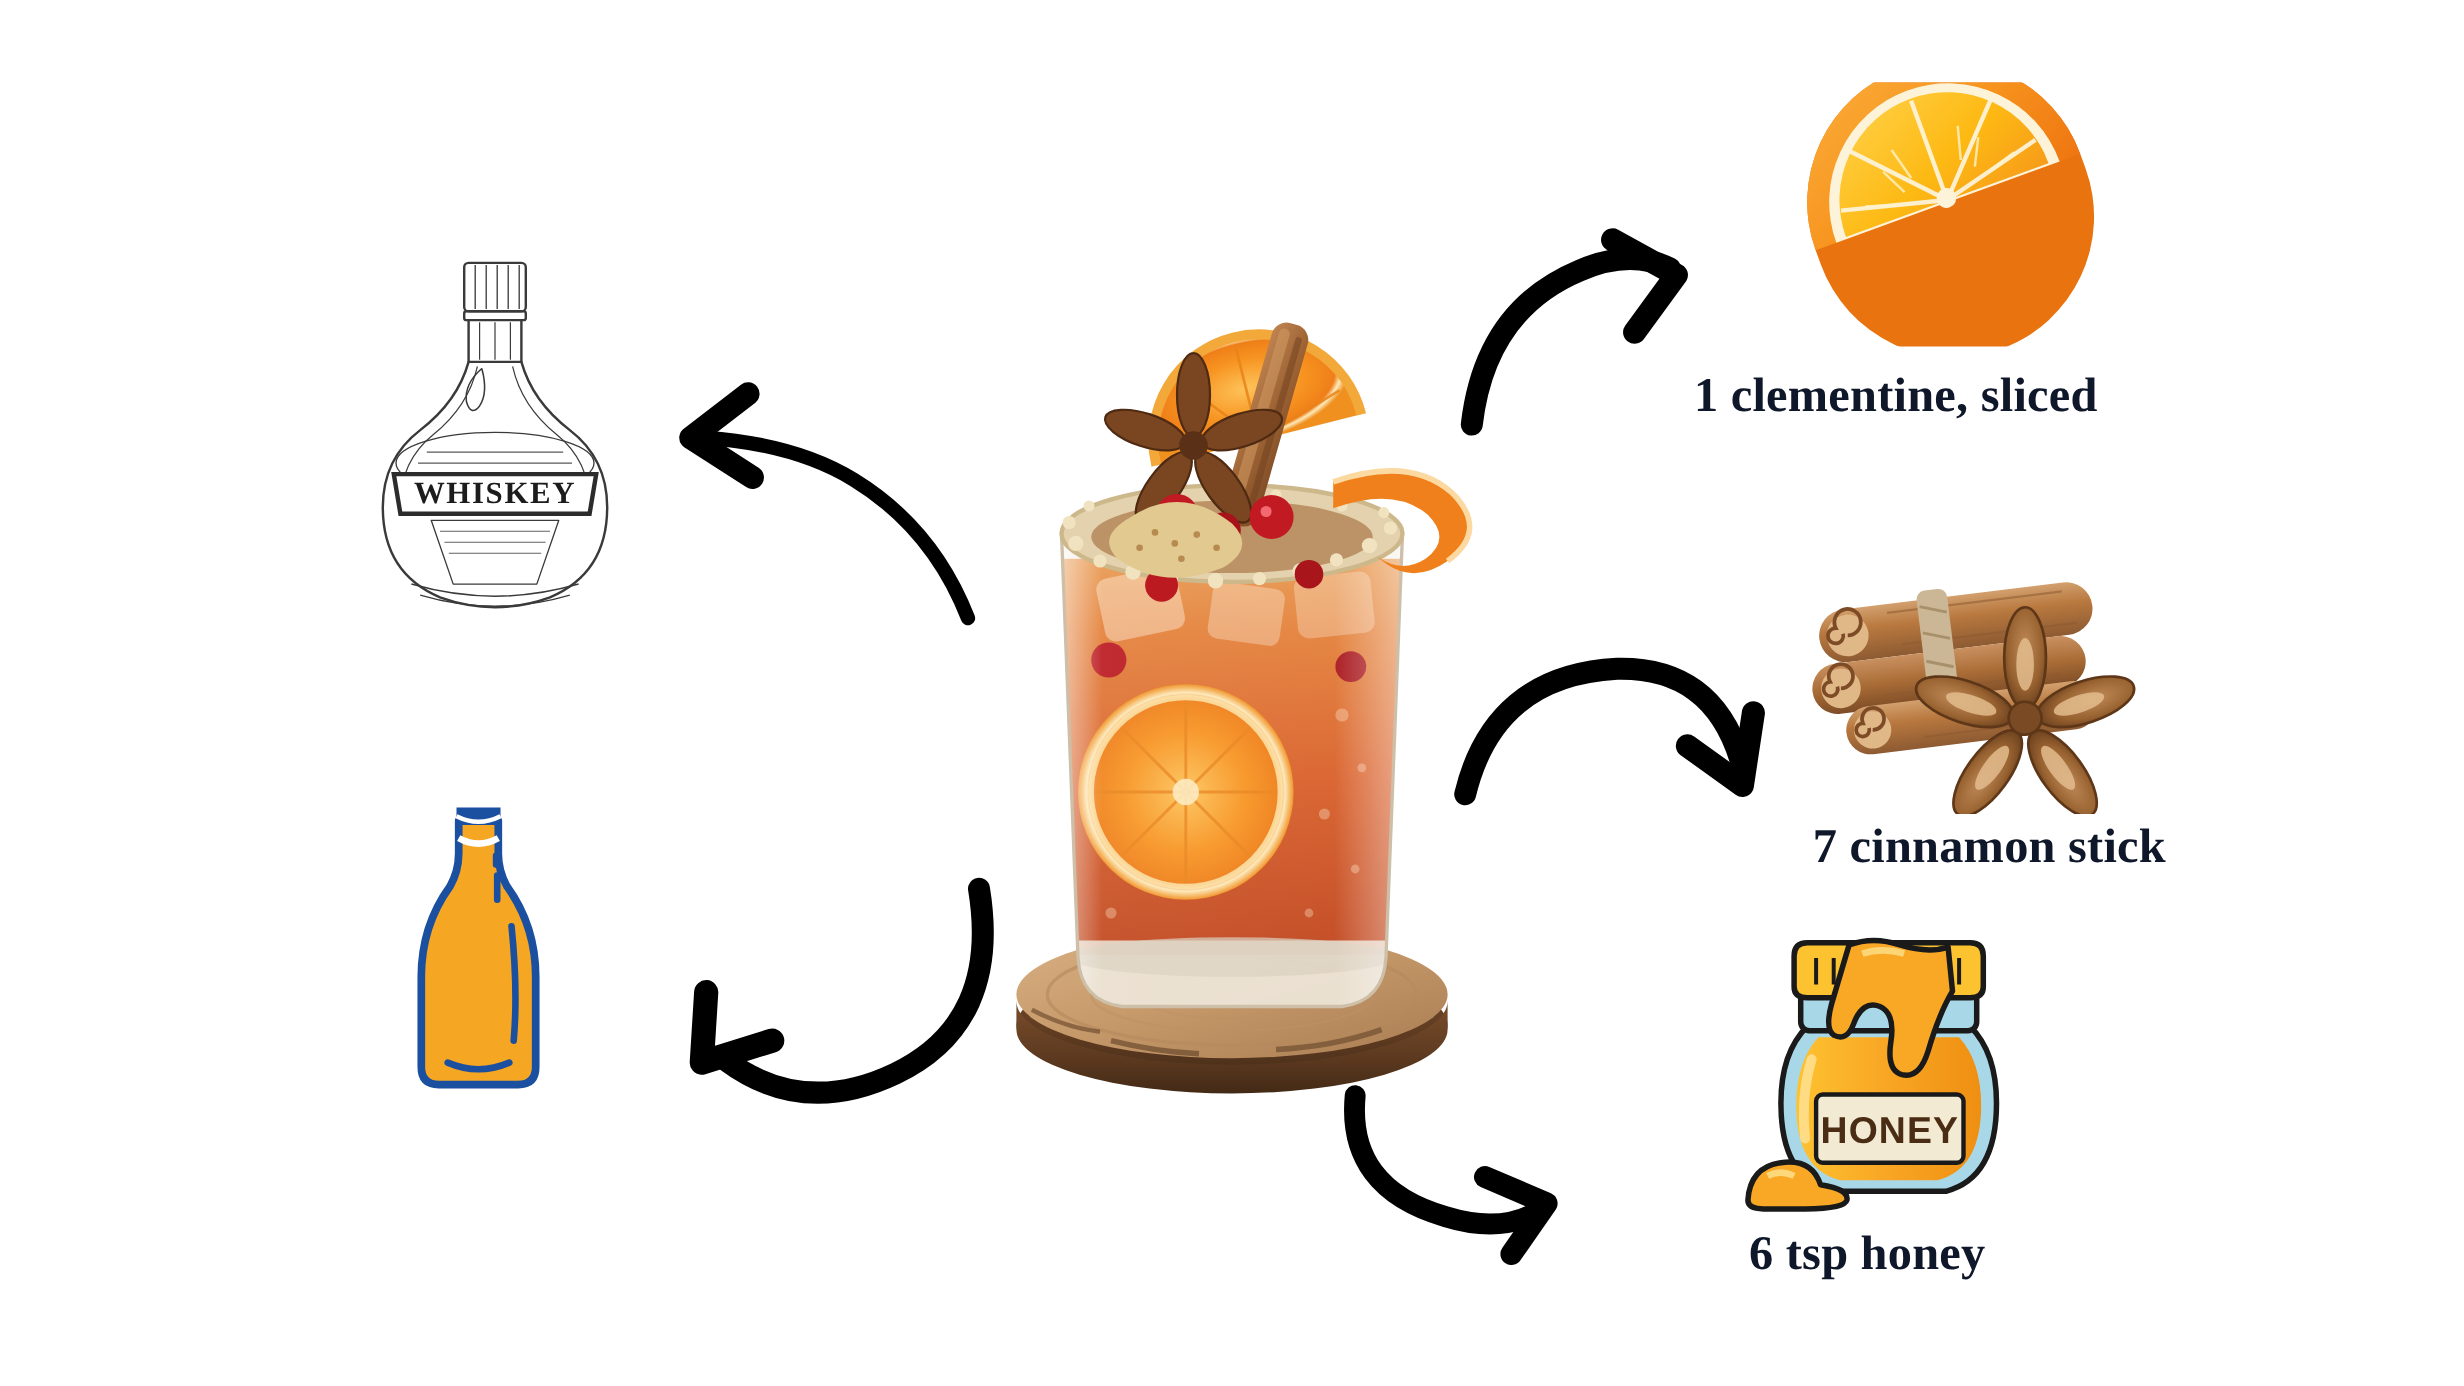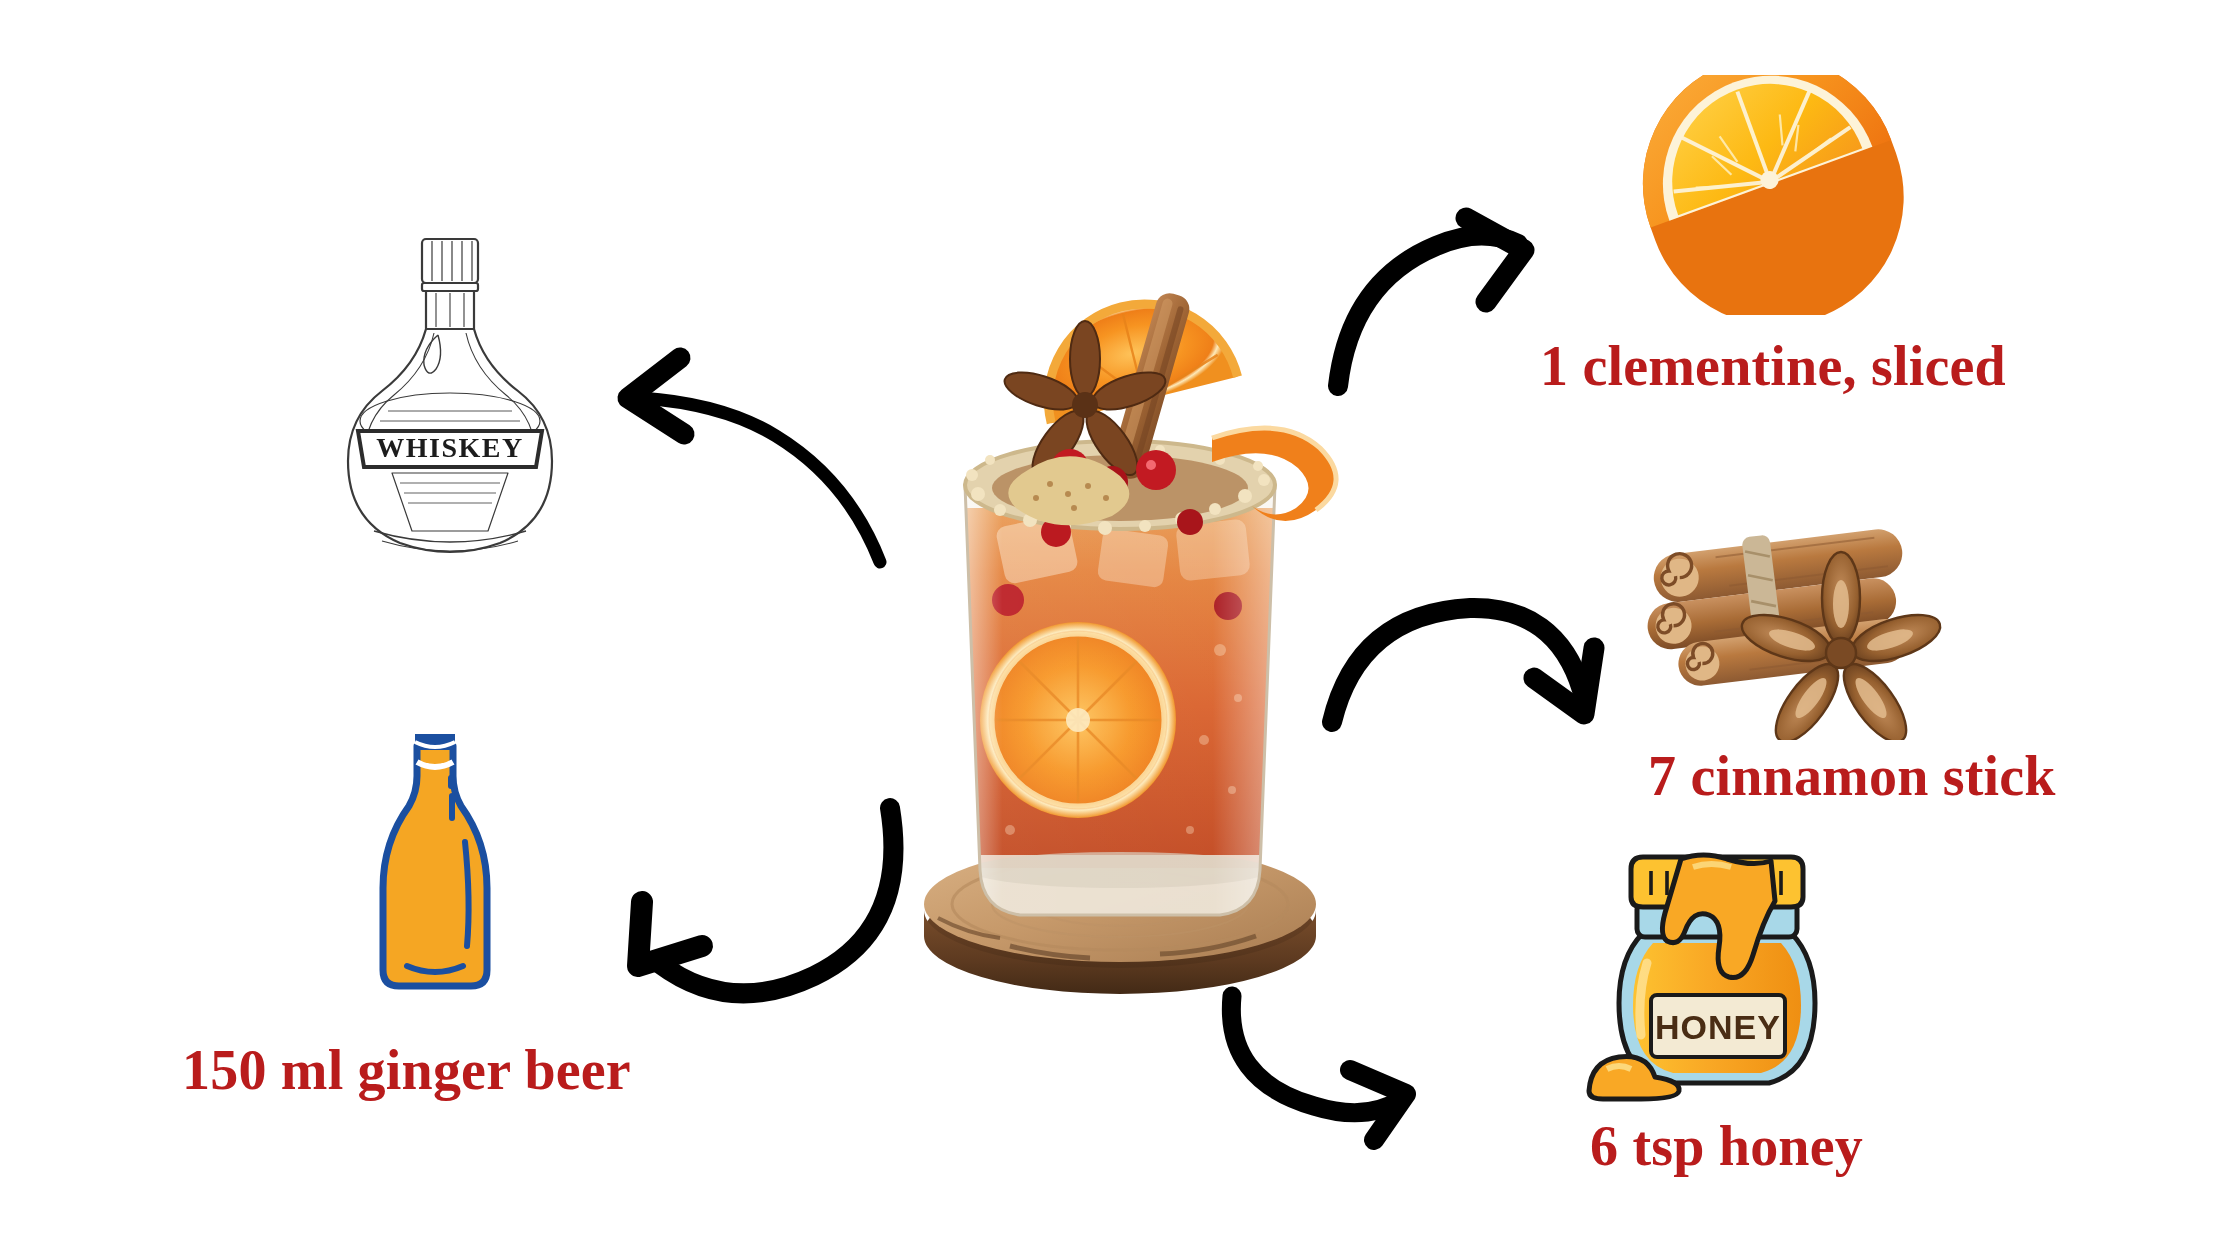--- a/index.html
+++ b/index.html
@@ -16,8 +16,8 @@
     position:absolute;
     font-family:"Liberation Serif","DejaVu Serif",serif;
     font-weight:700;
-    font-size:56px;
-    color:#b91c1c;
+    font-size:44px;
+    color:#0f172a;
     letter-spacing:.2px;
     white-space:nowrap;
     line-height:1;

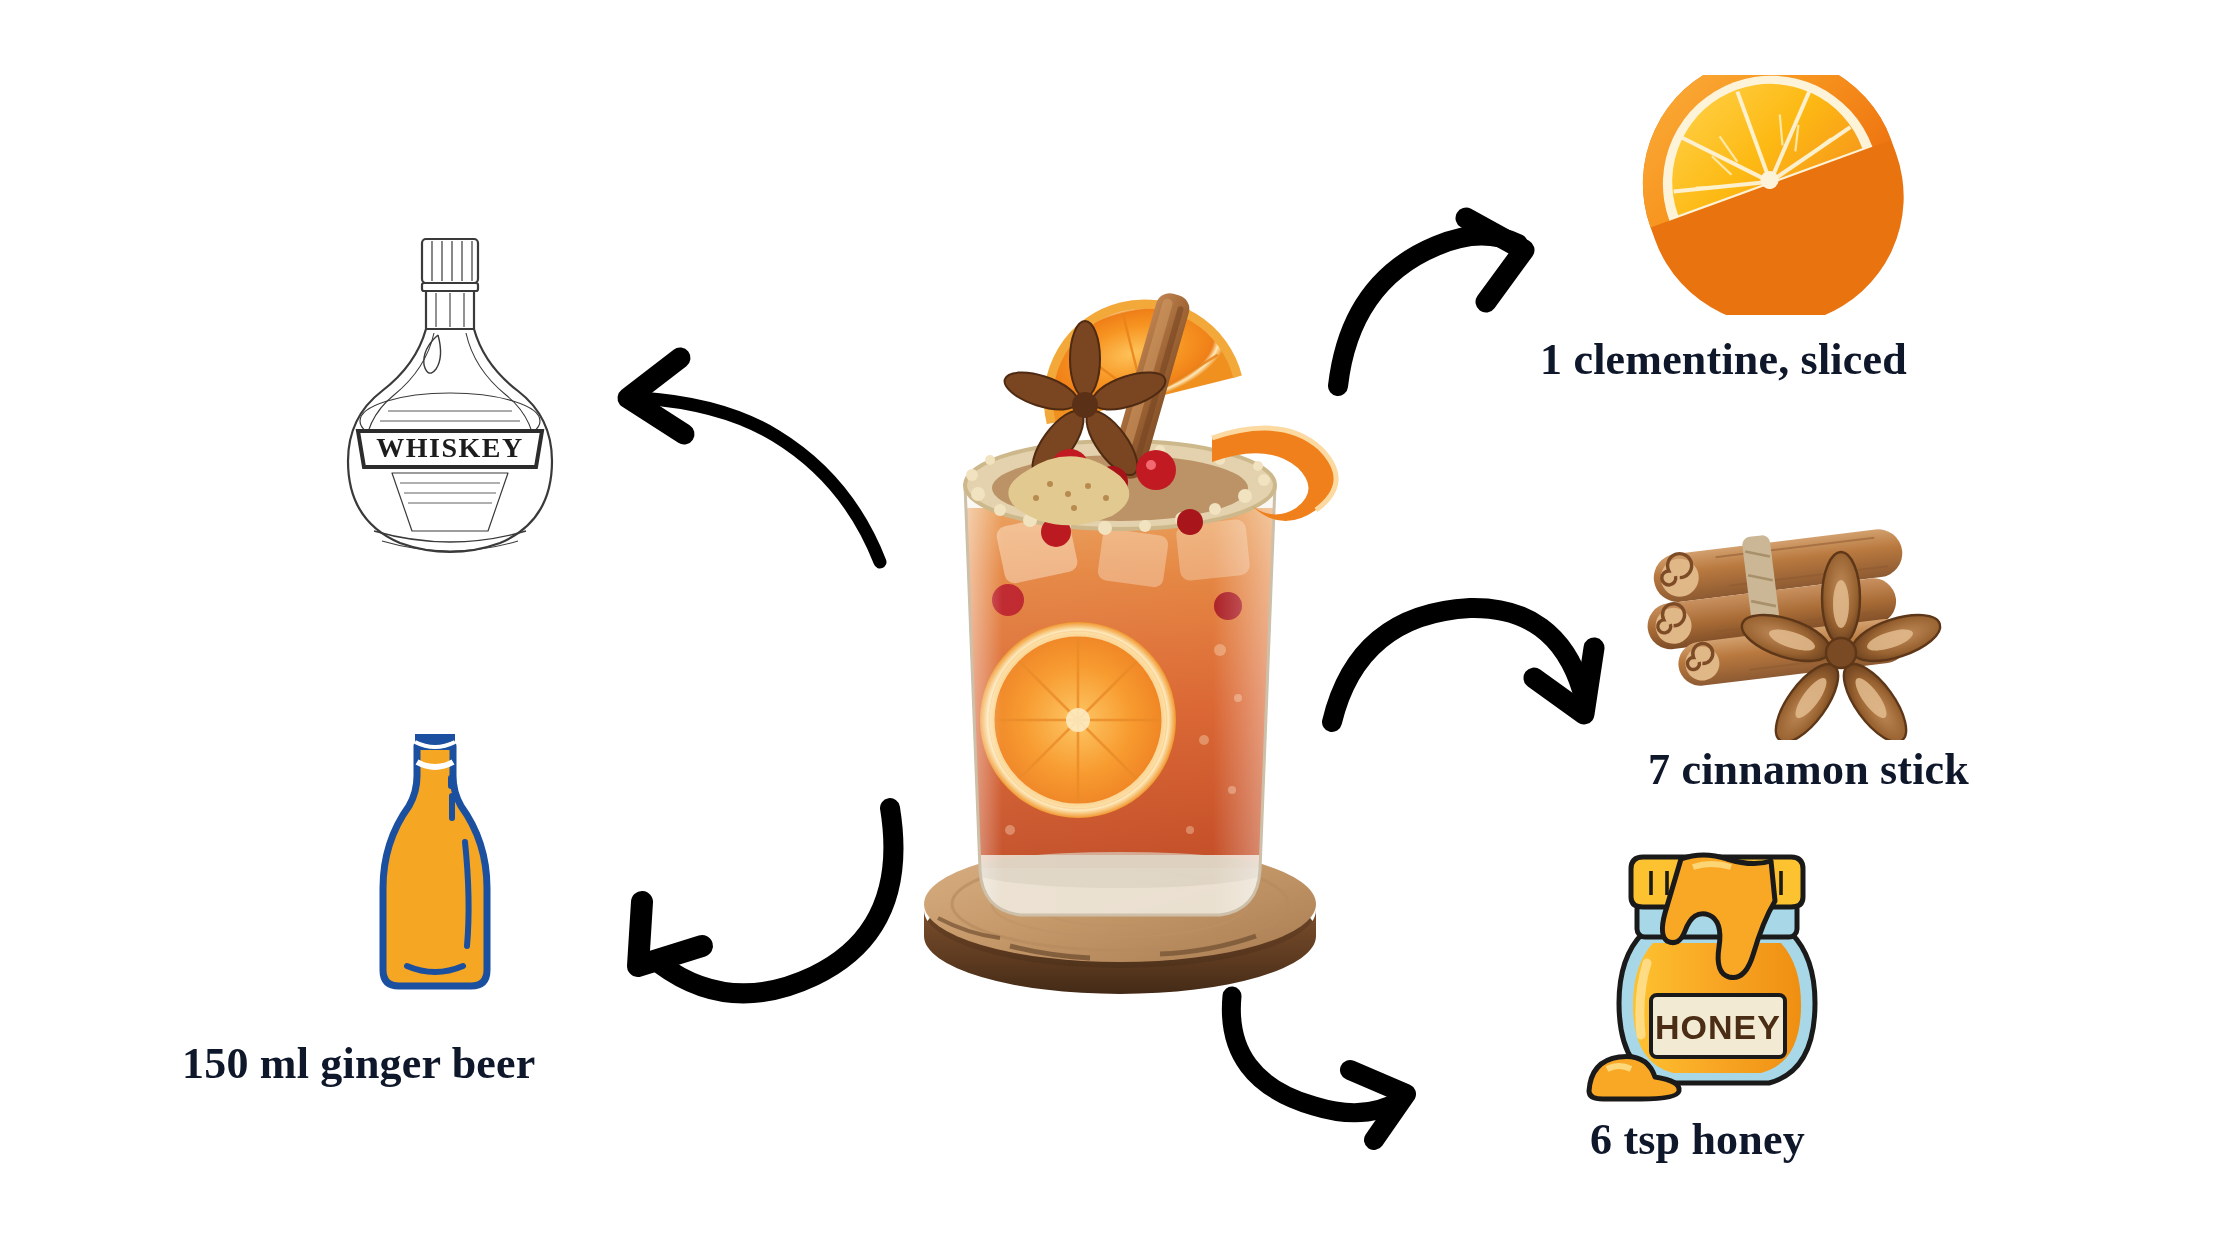--- a/index.html
+++ b/index.html
@@ -313,7 +313,6 @@
       <path d="M52 246 Q80 258 108 246" fill="none" stroke="#1b4fa0" stroke-width="6" stroke-linecap="round"></path>
     </svg>
   </div>
-  <div class="label" style="left:182px;top:1042px;">150 ml ginger beer</div>
 
   <div class="node clem-wrap">
     <svg viewBox="0 0 300 240" width="300" height="240" aria-hidden="true">

